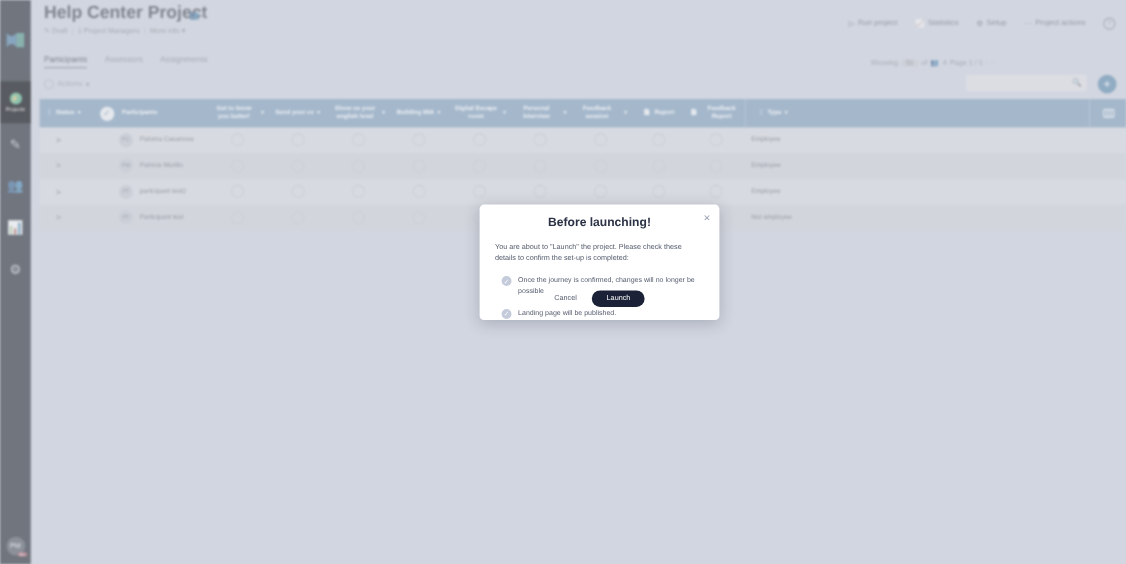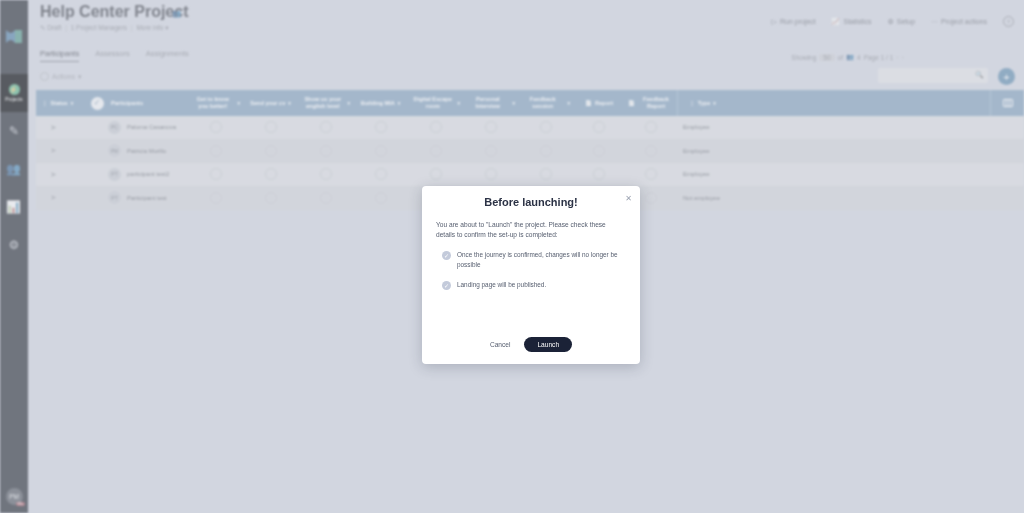--- a/index.html
+++ b/index.html
@@ -187,8 +187,8 @@
 
   
   .modal {
-    position: absolute; left: 422px; top: 186px;
-    width: 218px; height: 178px;
+    position: absolute; left: 436px; top: 186px;
+    width: 218px; height: 105px;
     background: #ffffff; border-radius: 4px;
     box-shadow: 0 3px 14px rgba(30,40,60,.22);
   }

